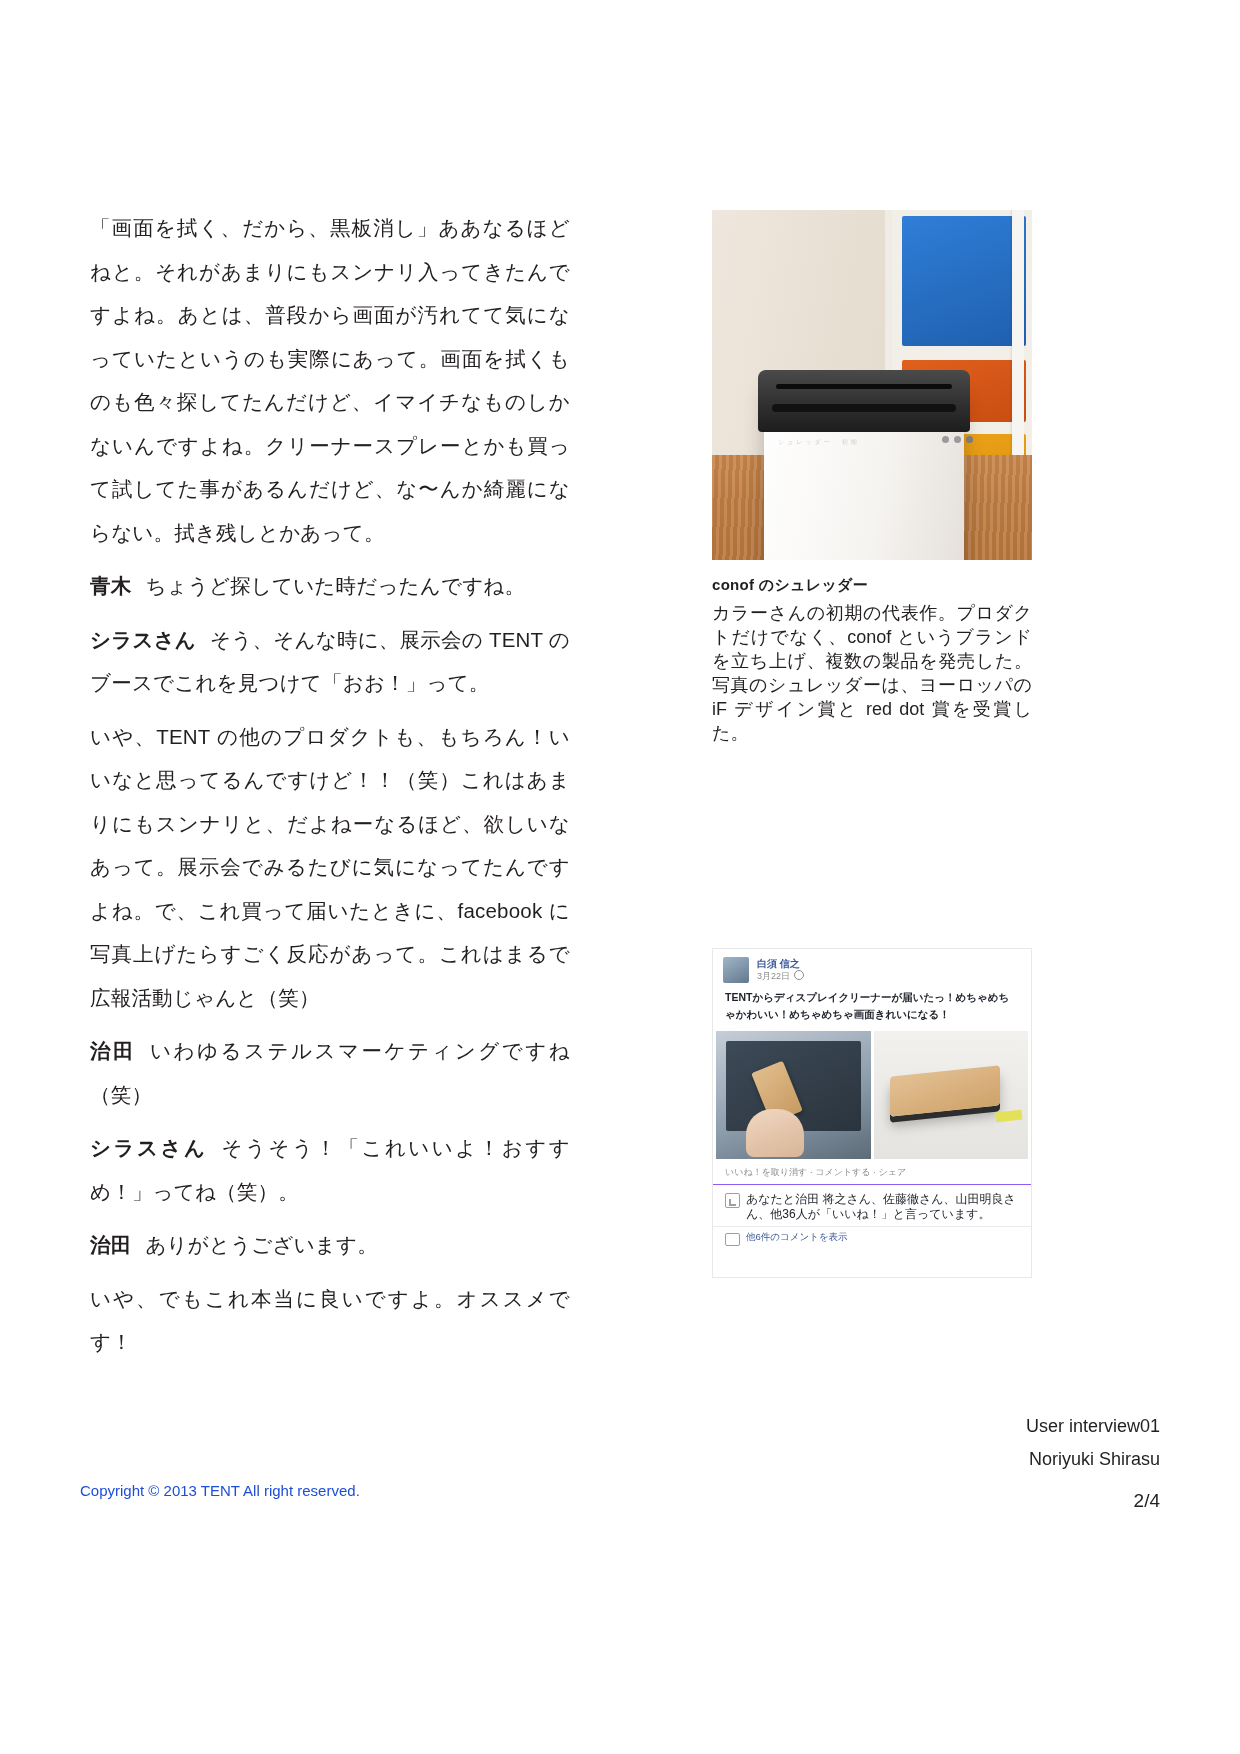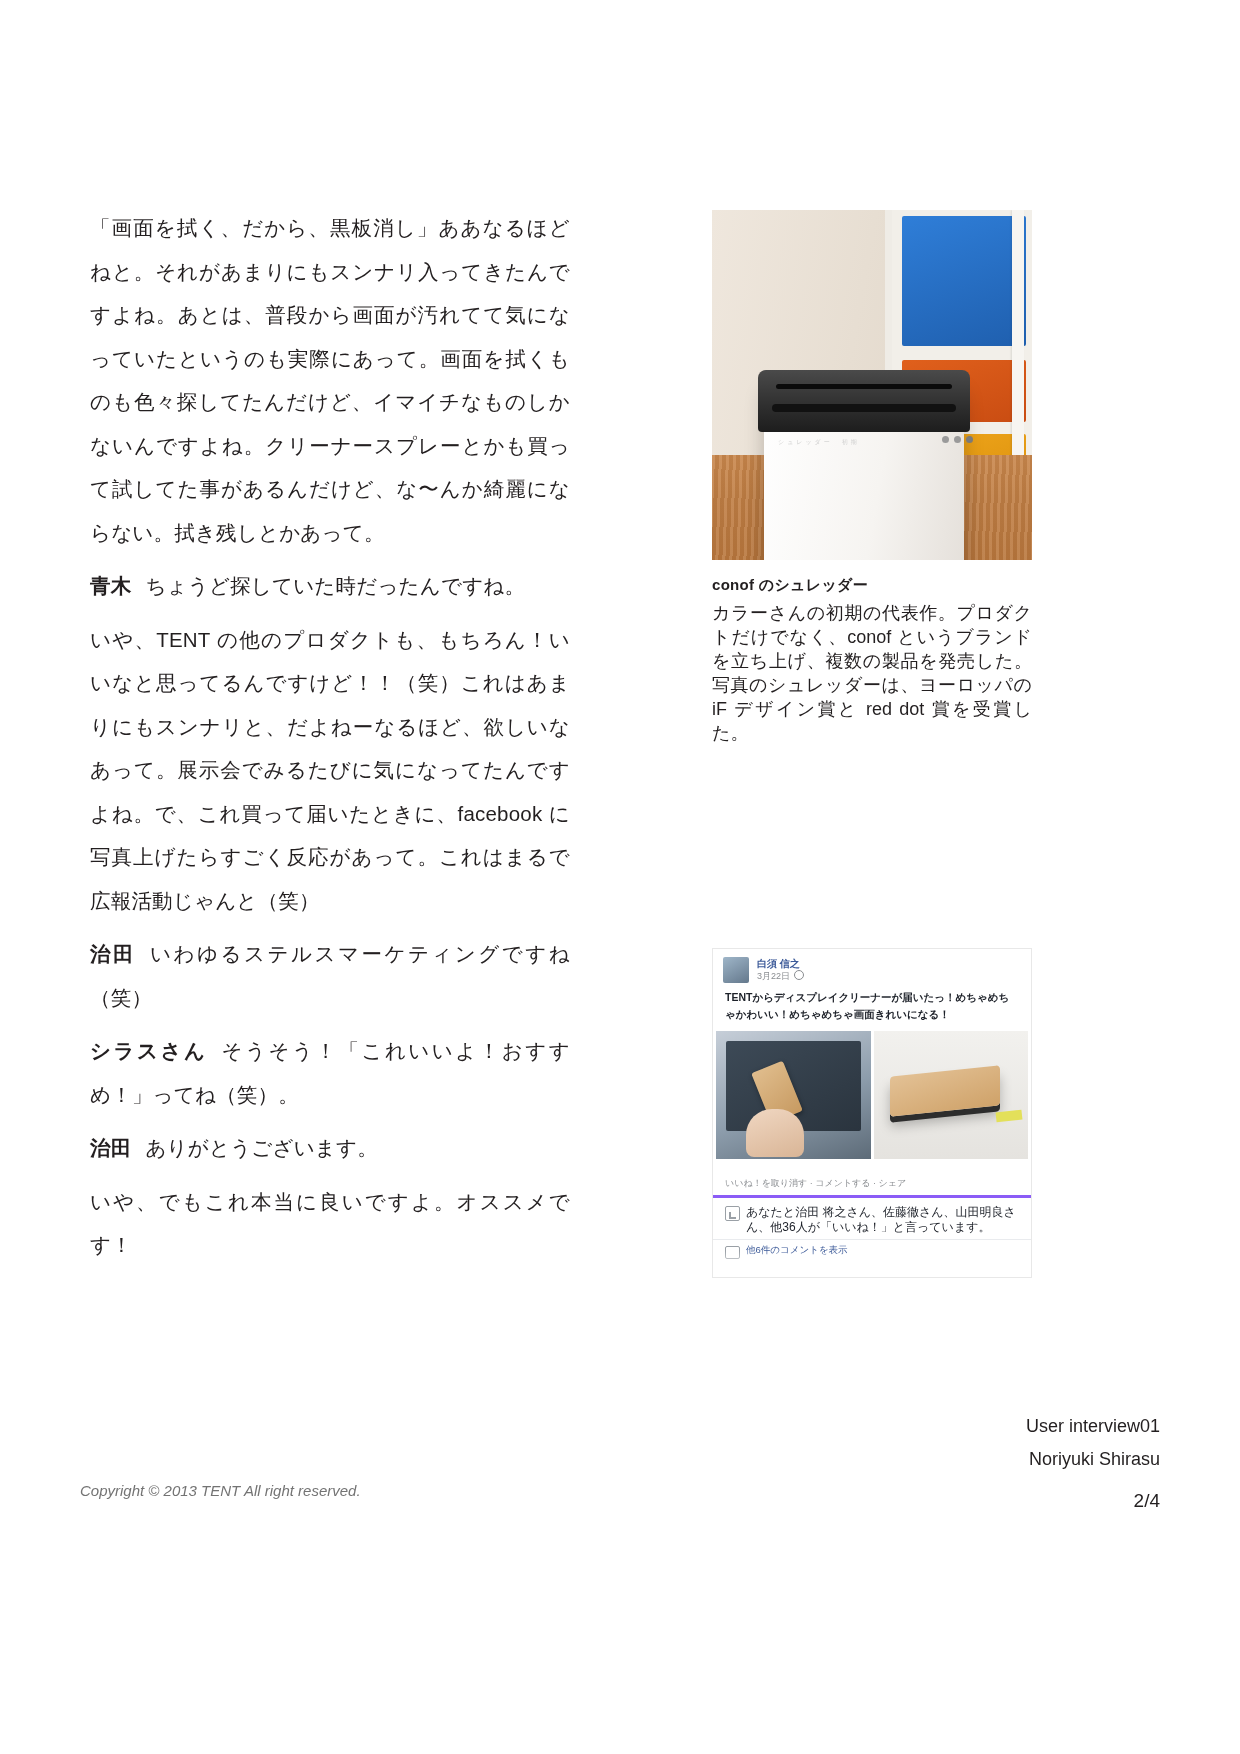--- a/index.html
+++ b/index.html
@@ -360,6 +360,7 @@
 <div class="text-col">
   <p class="para"><span>「画面を拭く、だから、黒板消し」ああなるほどねと。それがあまりにもスンナリ入ってきたんですよね。あとは、普段から画面が汚れてて気になっていたというのも実際にあって。画面を拭くものも色々探してたんだけど、イマイチなものしかないんですよね。クリーナースプレーとかも買って試してた事があるんだけど、な〜んか綺麗にならない。拭き残しとかあって。</span></p>
   <p class="para"><span class="speaker">青木</span><span>ちょうど探していた時だったんですね。</span></p>
+  <p class="para"><span class="speaker">シラスさん</span><span>そう、そんな時に、展示会の TENT のブースでこれを見つけて「おお！」って。</span></p>
   <p class="para"><span>いや、TENT の他のプロダクトも、もちろん！いいなと思ってるんですけど！！（笑）これはあまりにもスンナリと、だよねーなるほど、欲しいなあって。展示会でみるたびに気になってたんですよね。で、これ買って届いたときに、facebook に写真上げたらすごく反応があって。これはまるで広報活動じゃんと（笑）</span></p>
   <p class="para"><span class="speaker">治田</span><span>いわゆるステルスマーケティングですね（笑）</span></p>
   <p class="para"><span class="speaker">シラスさん</span><span>そうそう！「これいいよ！おすすめ！」ってね（笑）。</span></p>

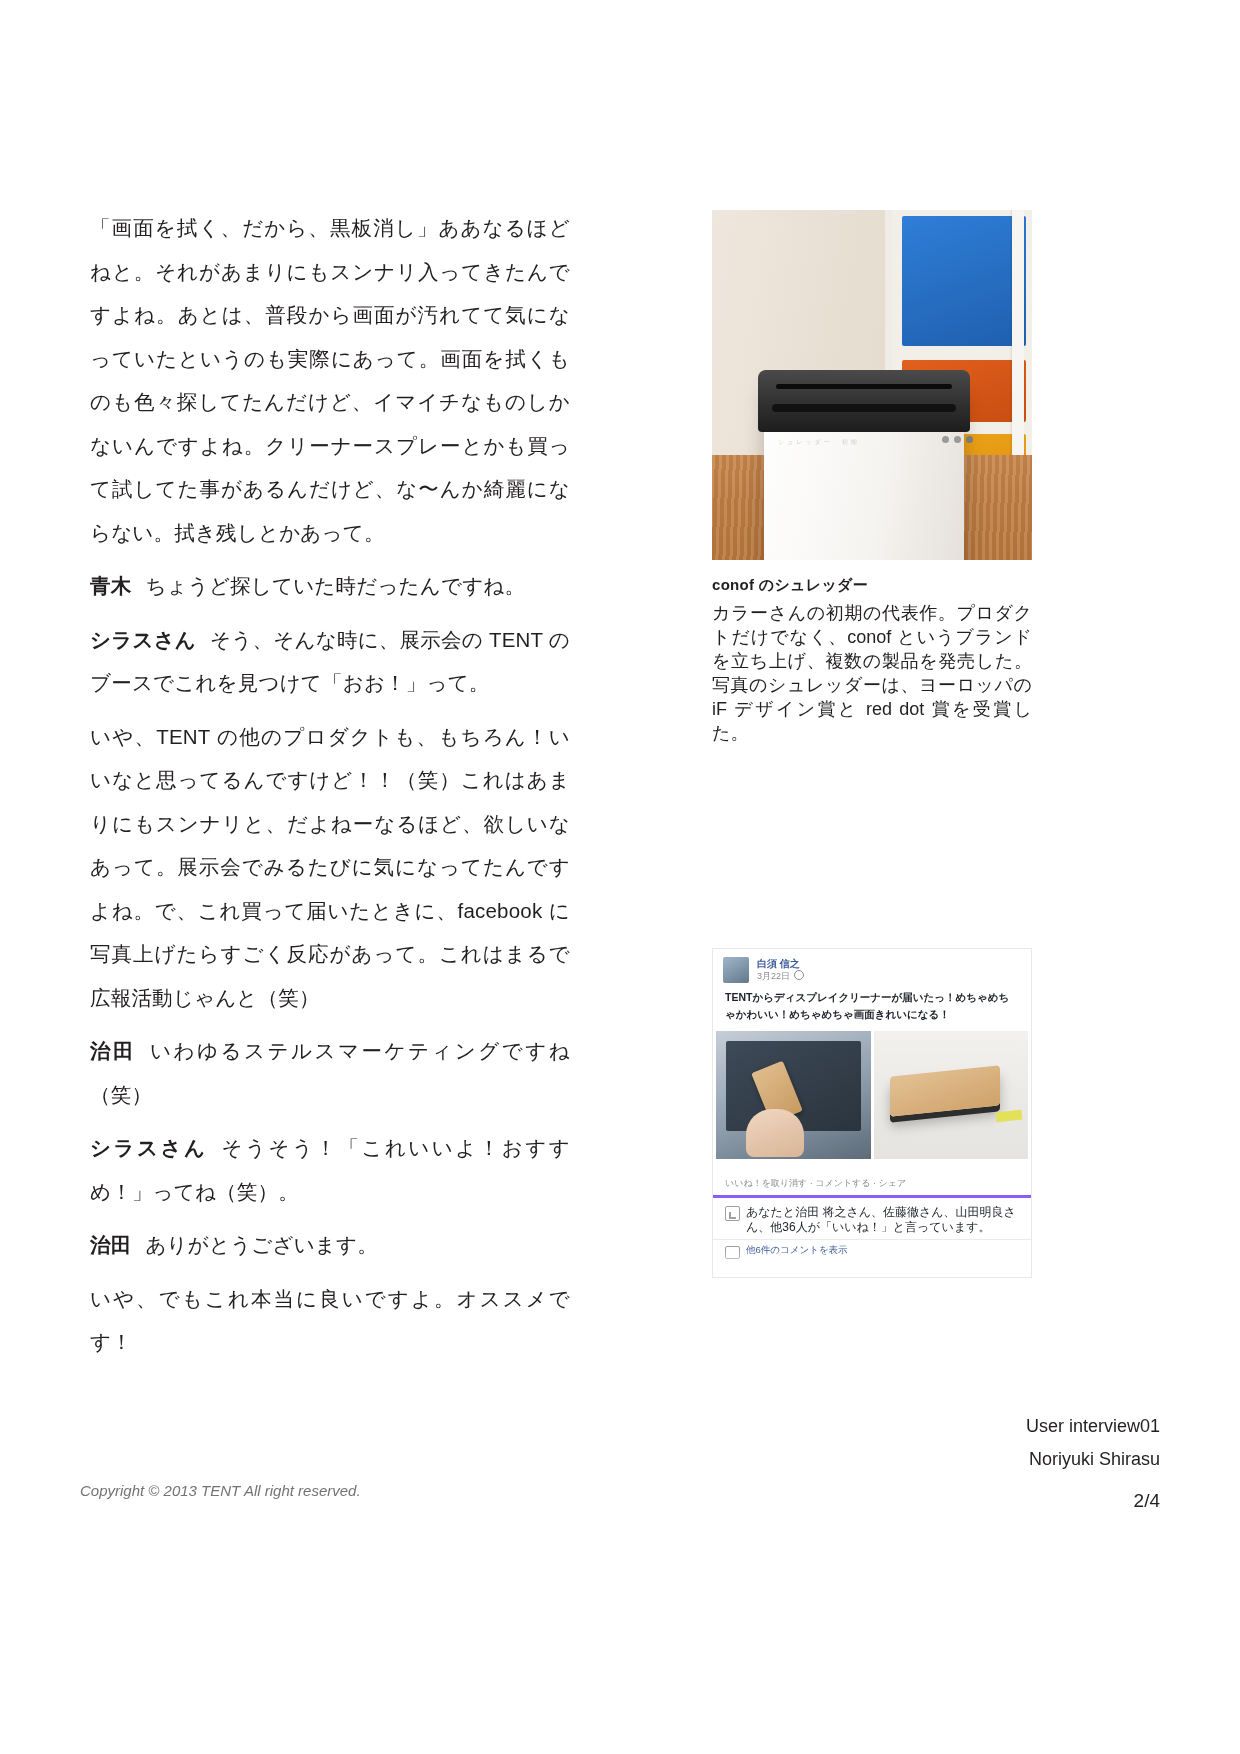--- a/index.html
+++ b/index.html
@@ -281,8 +281,8 @@
   .fb-actions {
     font-size: 9px;
     color: #8a8d91;
-    padding: 18px 12px 5px 12px;
-    border-bottom: 3px solid #8b5cf6;
+    padding: 7px 12px 5px 12px;
+    border-bottom: 1px solid #8b5cf6;
   }
   .fb-likes {
     display: flex;

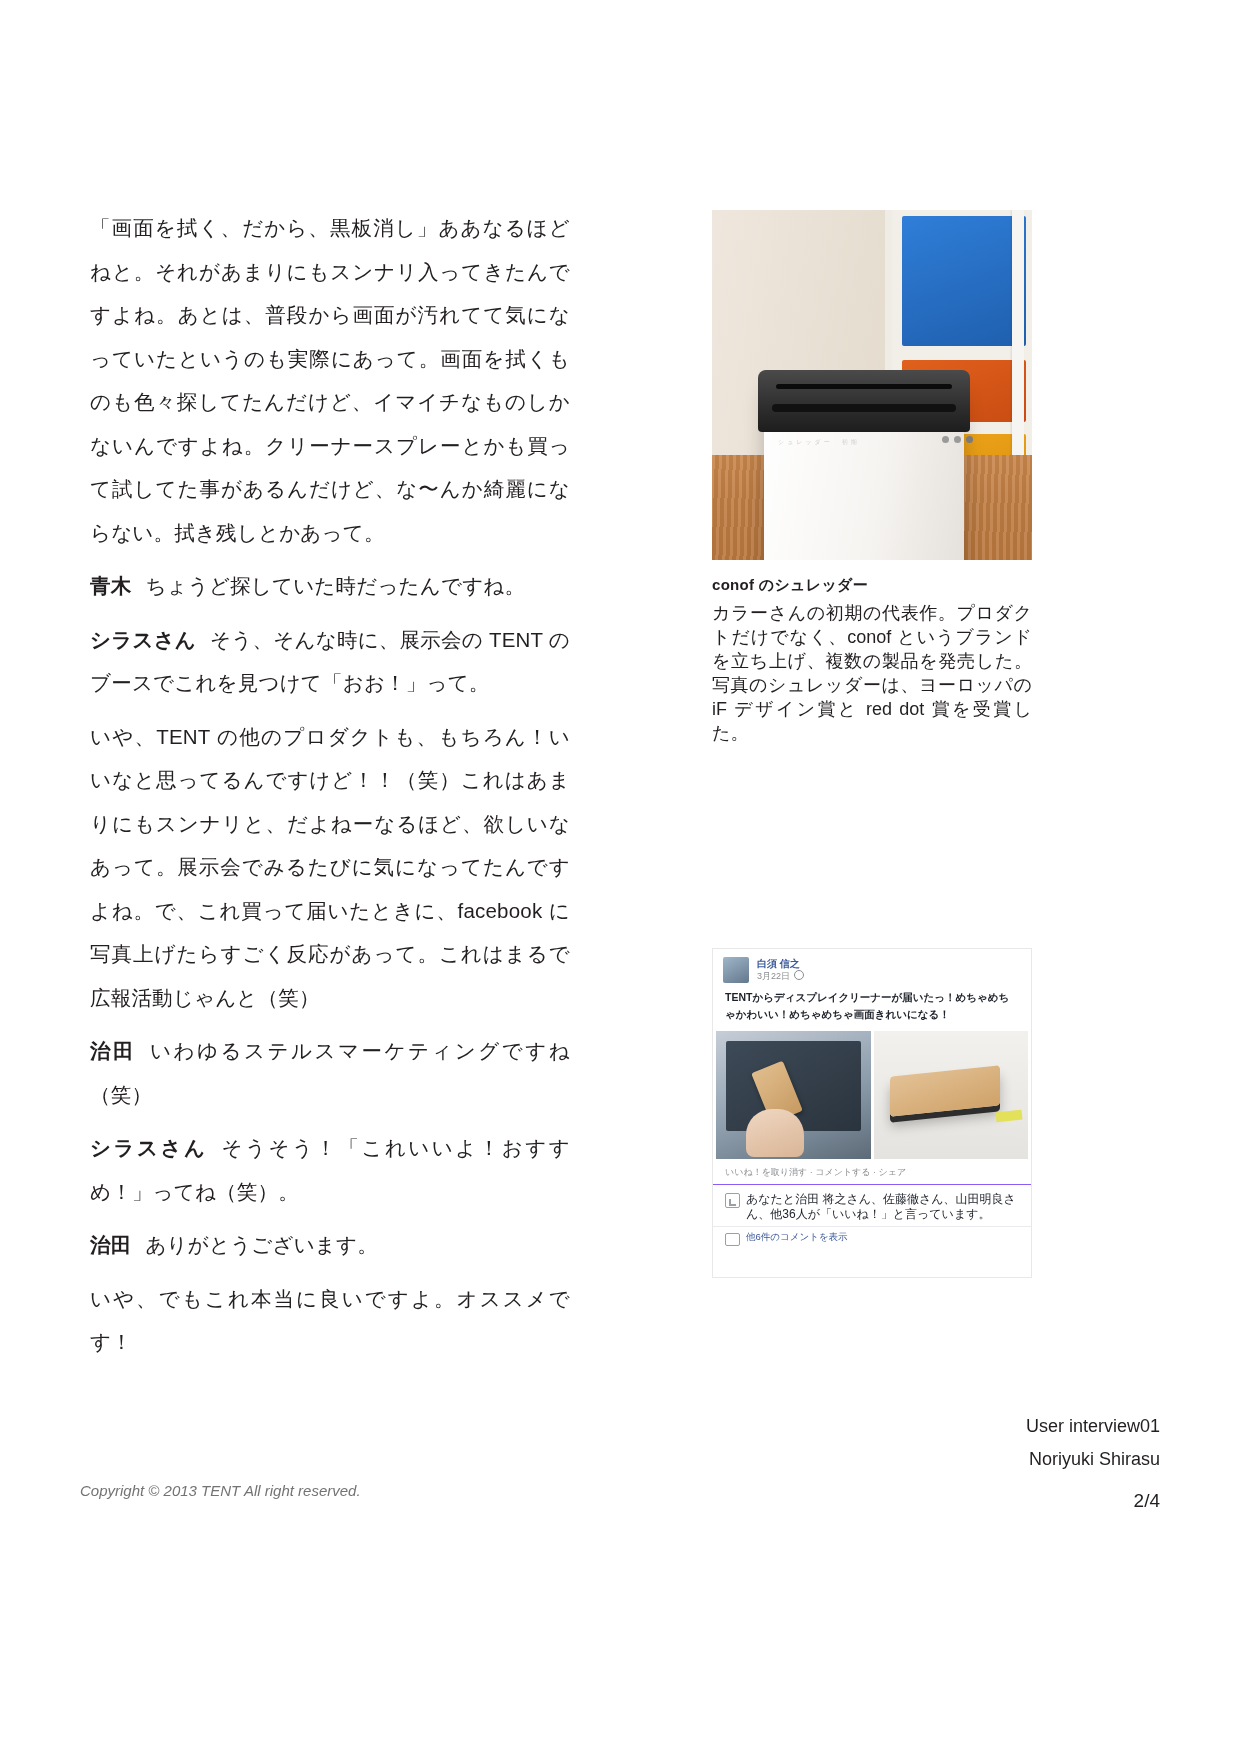--- a/index.html
+++ b/index.html
@@ -350,8 +350,7 @@
     left: 80px;
     top: 1482px;
     font-size: 15px;
-    color: #737373;
-    font-style: italic;
+    color: #1d4ed8;
   }
 </style>
 </head>

